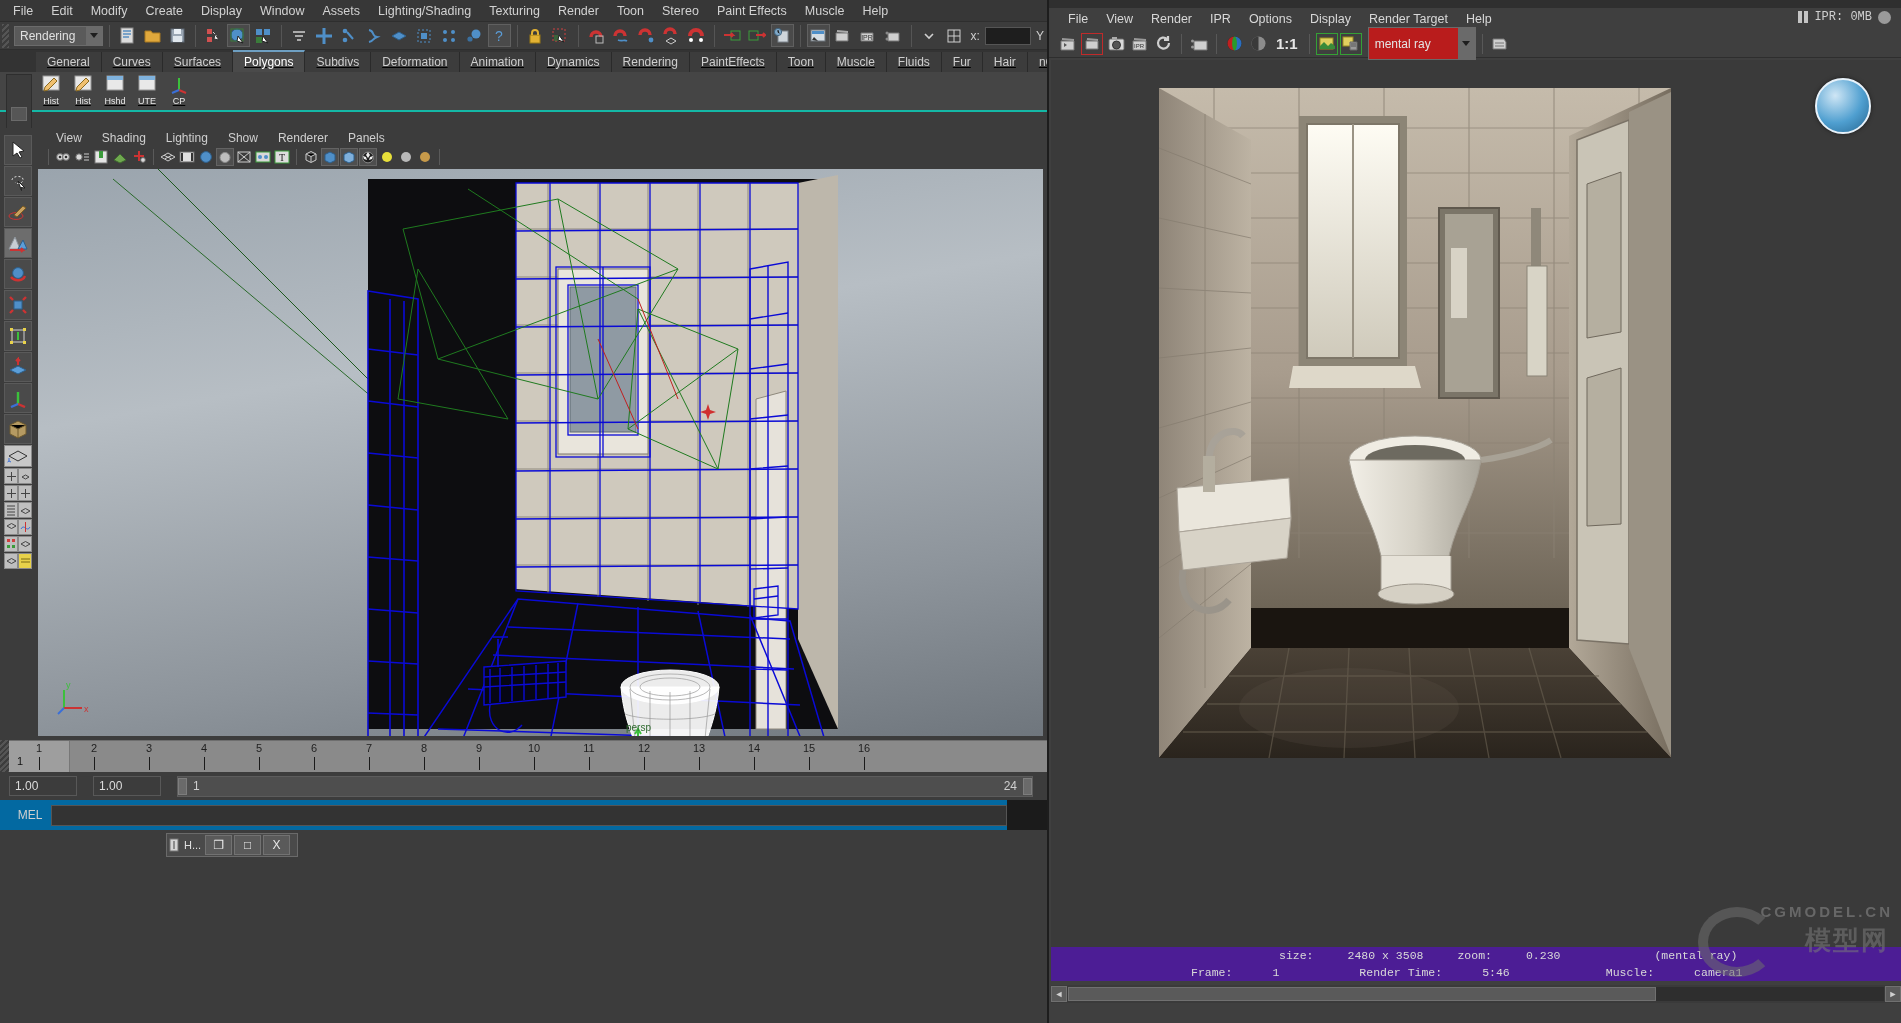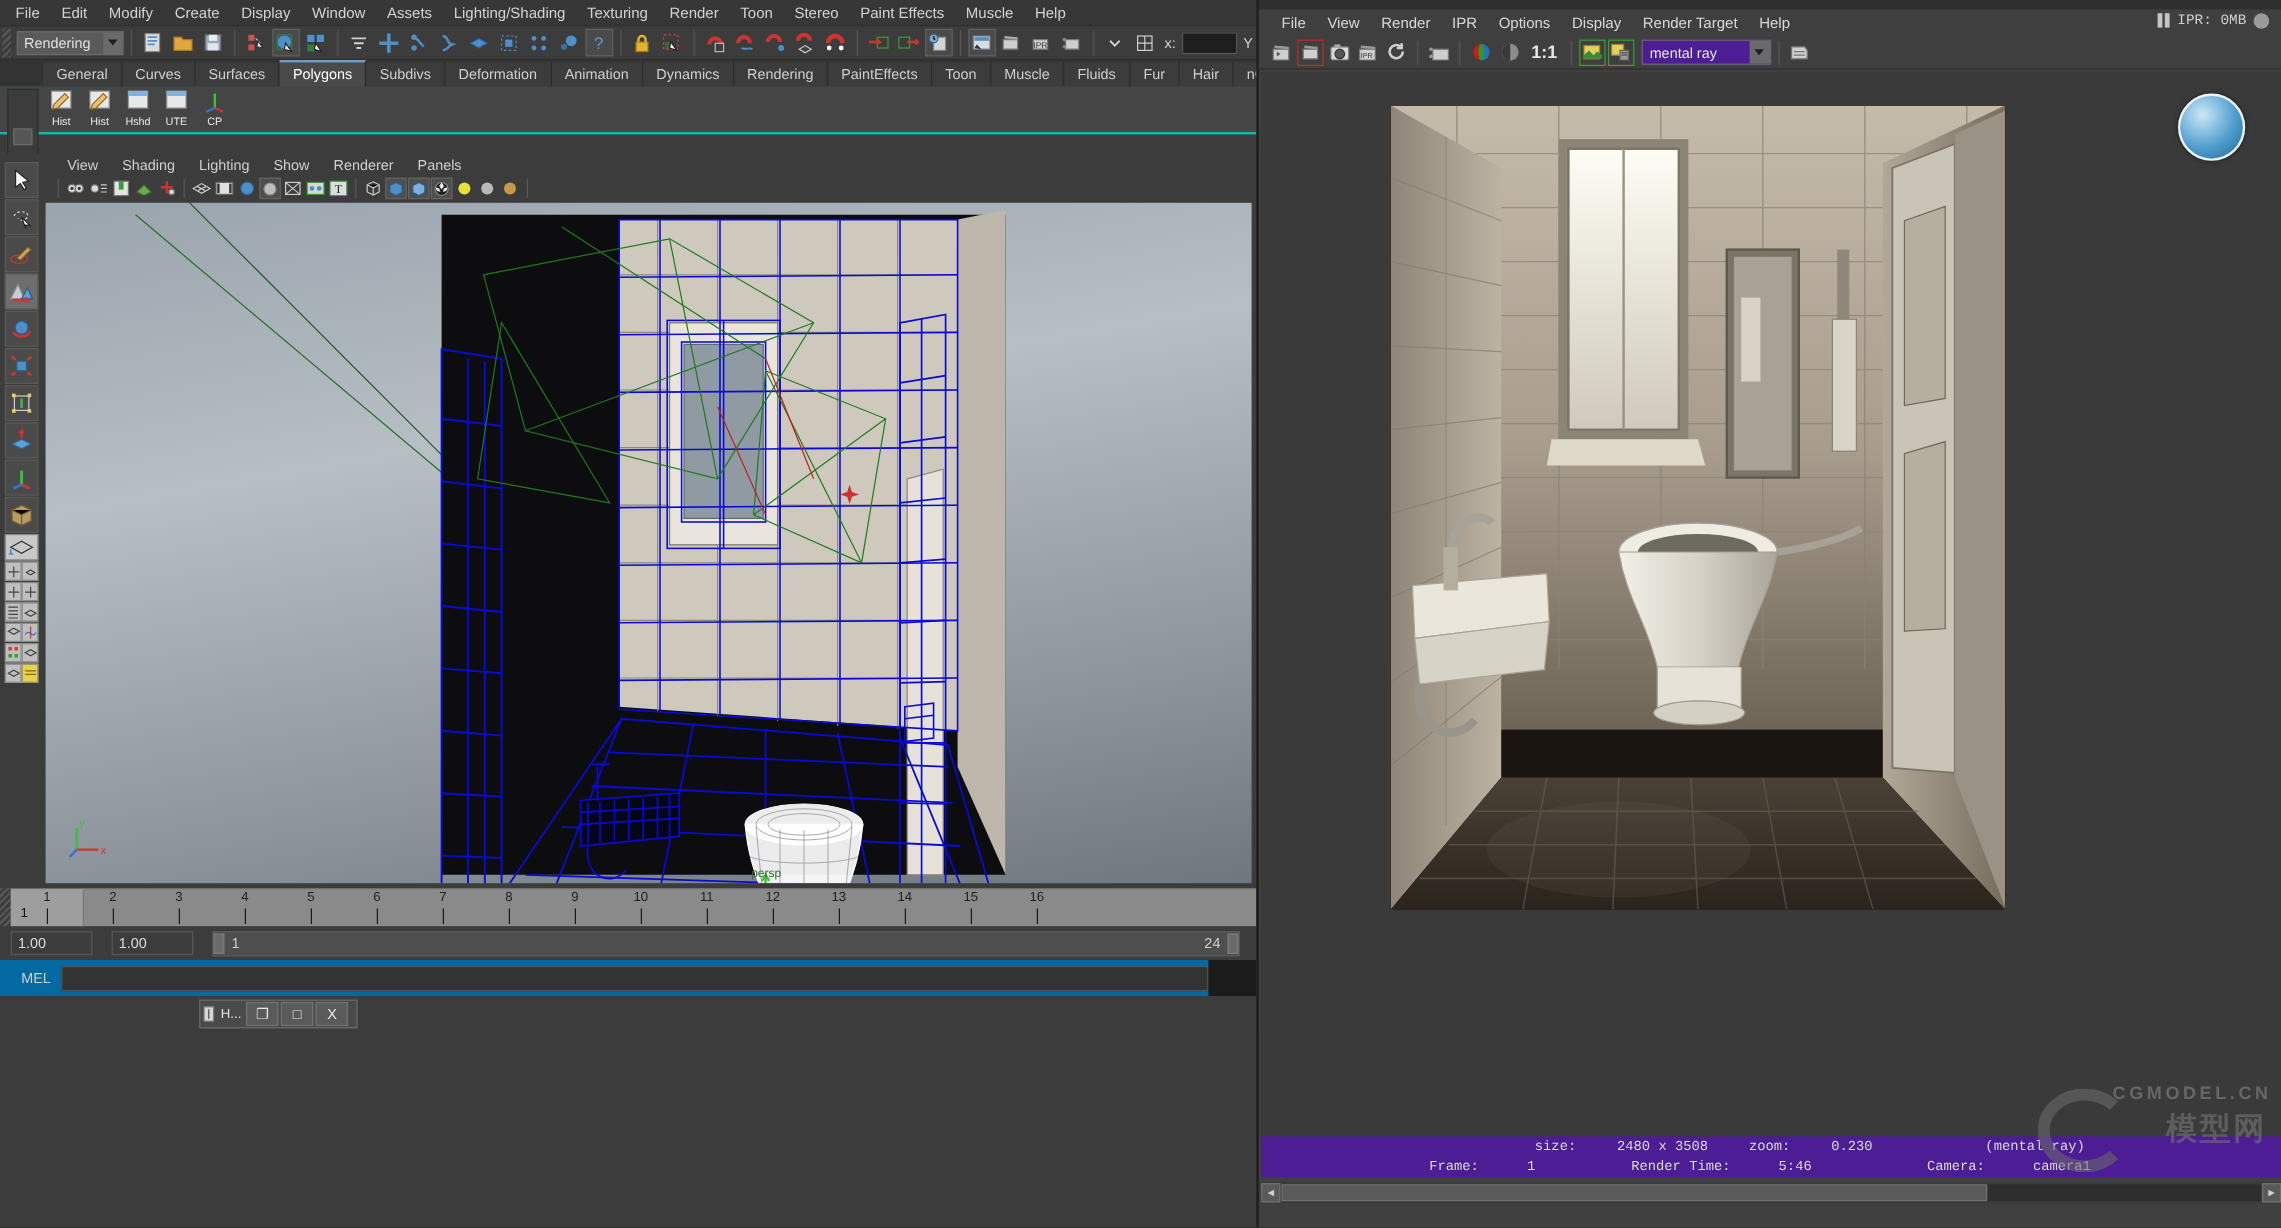--- a/index.html
+++ b/index.html
@@ -258,7 +258,7 @@
   .rv-ico.greenbox { border: 1px solid #35a035; }
   .rv-sep { width: 1px; height: 20px; background: #585858; margin: 0 4px; }
   .rv-combo {
-    width: 108px; height: 21px; background: #4c1d95;
+    width: 108px; height: 33px; background: #b91c1c;
     border: 1px solid #6a6a6a; color: #e4e4e4; font-size: 12px;
     display: flex; align-items: center; padding-left: 6px;
     position: relative; margin-left: 4px;

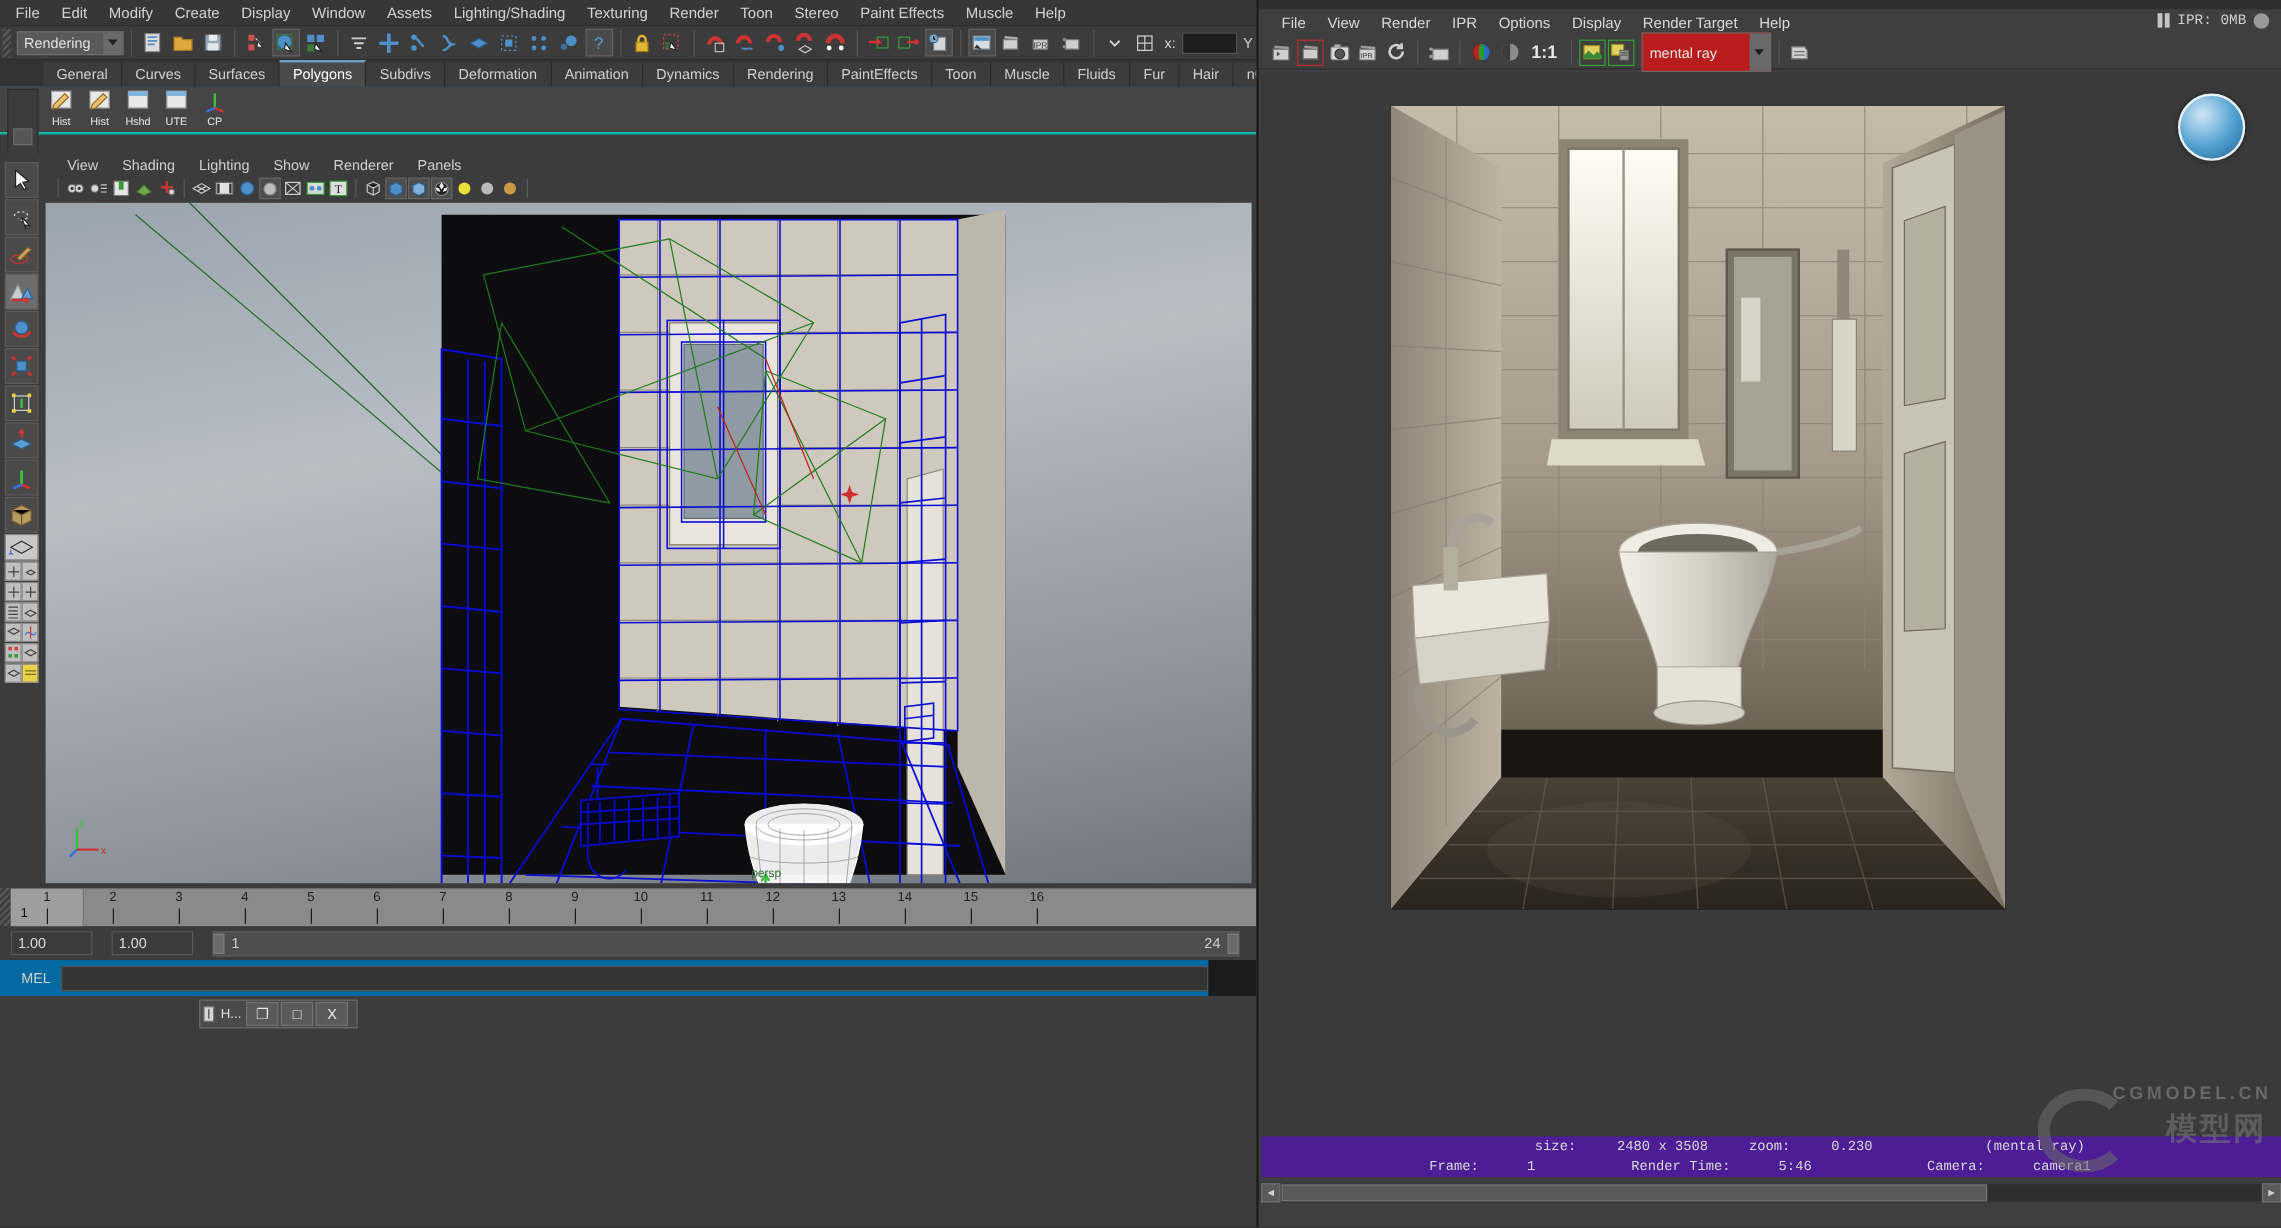--- a/index.html
+++ b/index.html
@@ -70,7 +70,7 @@
   }
 
   
-  .shelf-wrap { background: #0369a1; }
+  .shelf-wrap { background: #0369a1; text-decoration: underline; }
   .shelf-tabs {
     display: flex; align-items: flex-end; height: 22px;
     background: #333; padding-left: 36px;

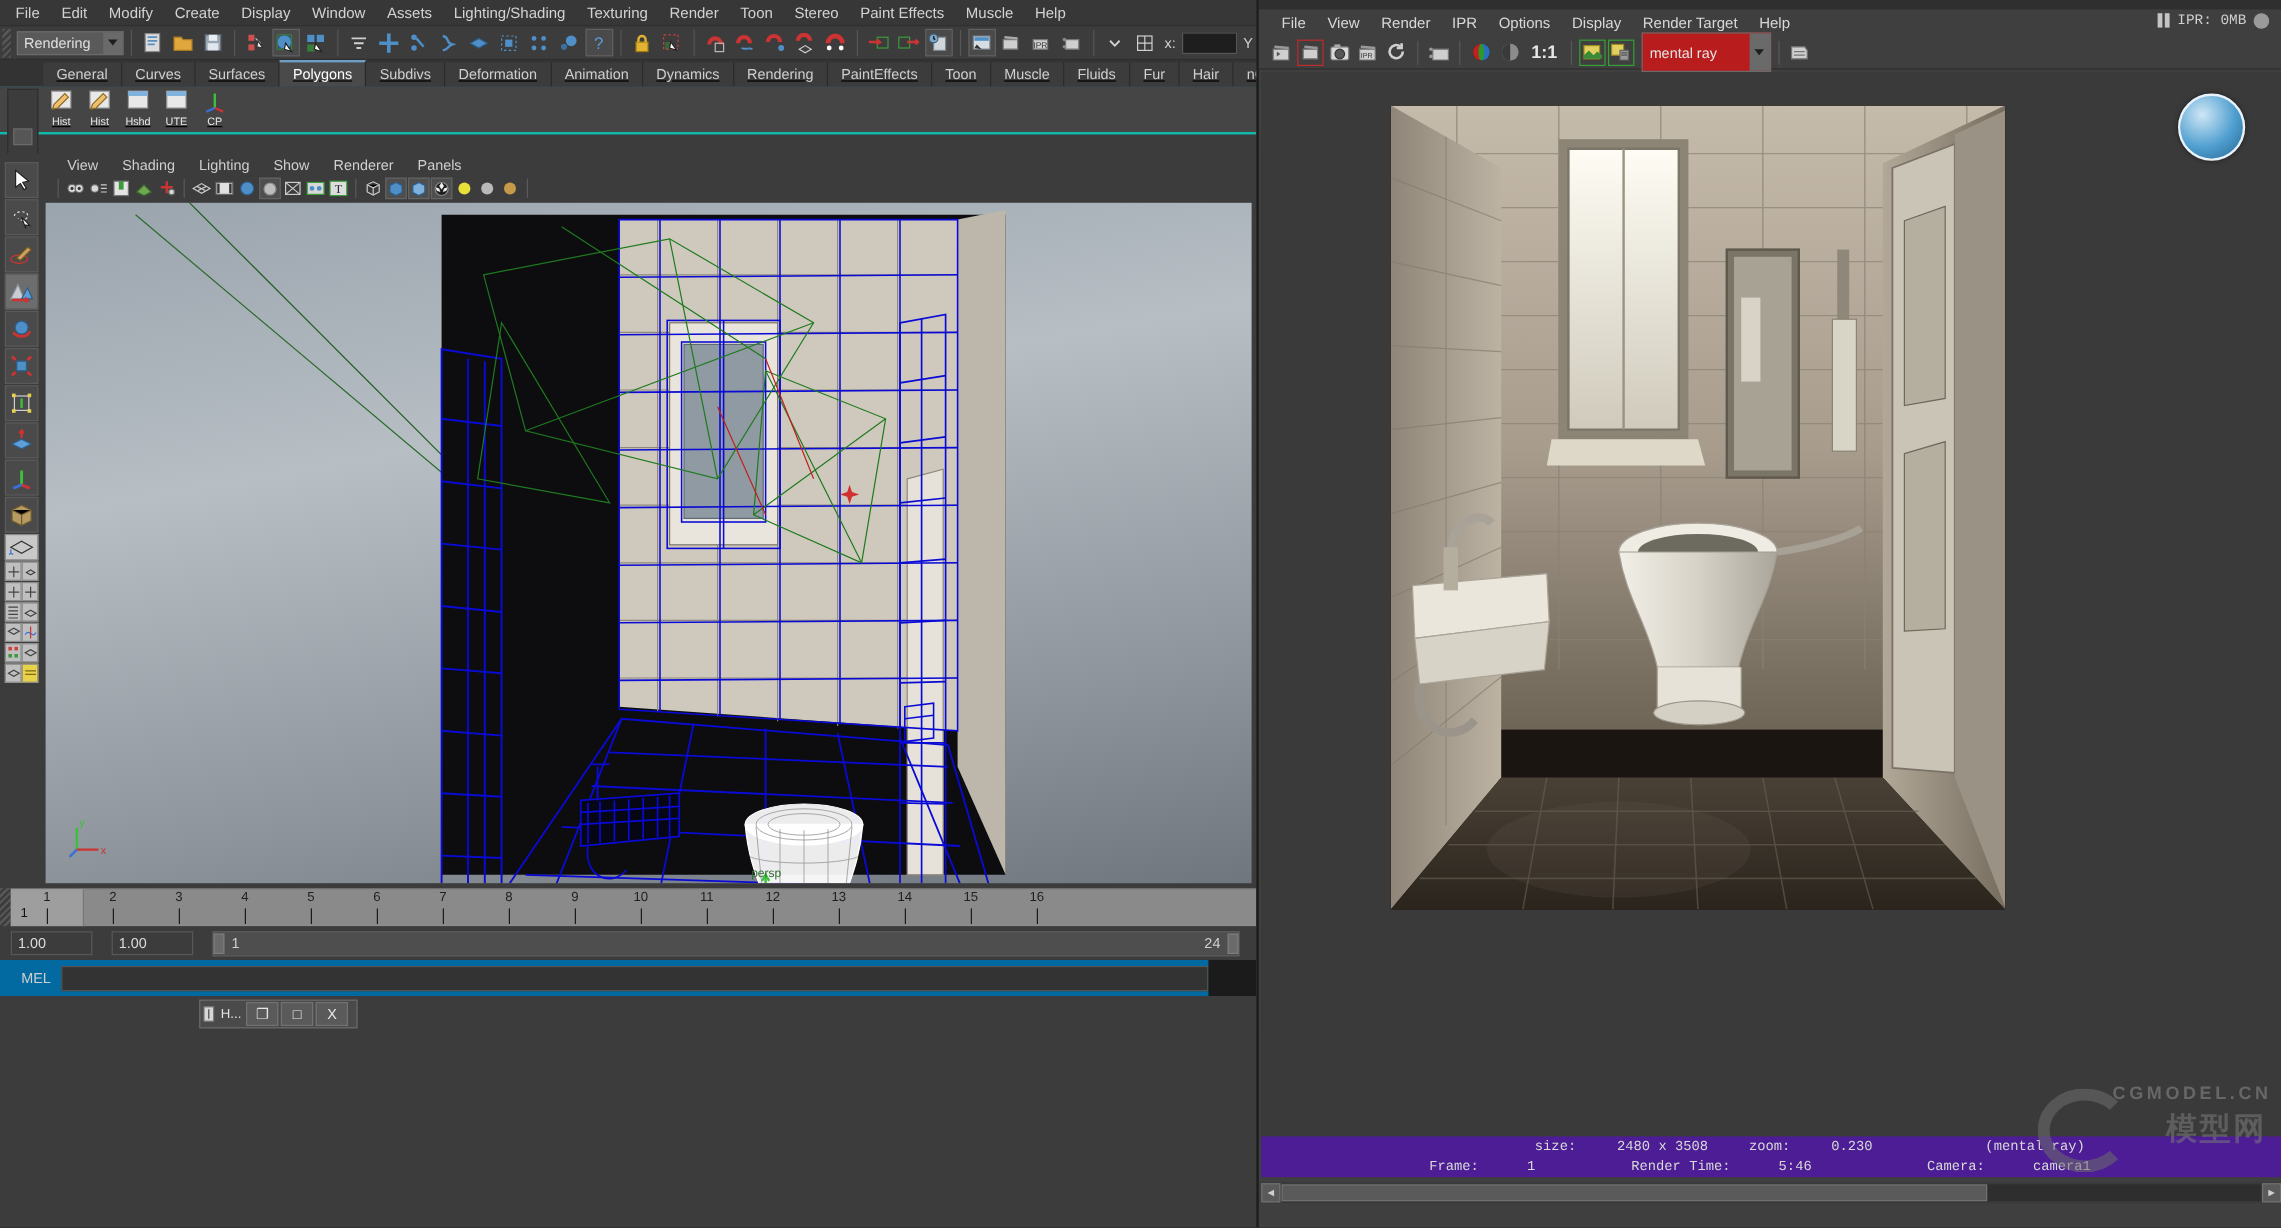--- a/index.html
+++ b/index.html
@@ -1368,7 +1368,7 @@
       <span>1</span>
       <span style="margin-left:40px">Render Time:</span>
       <span>5:46</span>
-      <span style="margin-left:56px">Camera:</span>
+      <span style="margin-left:56px">Muscle:</span>
       <span>camera1</span>
     </div>
   </div>

